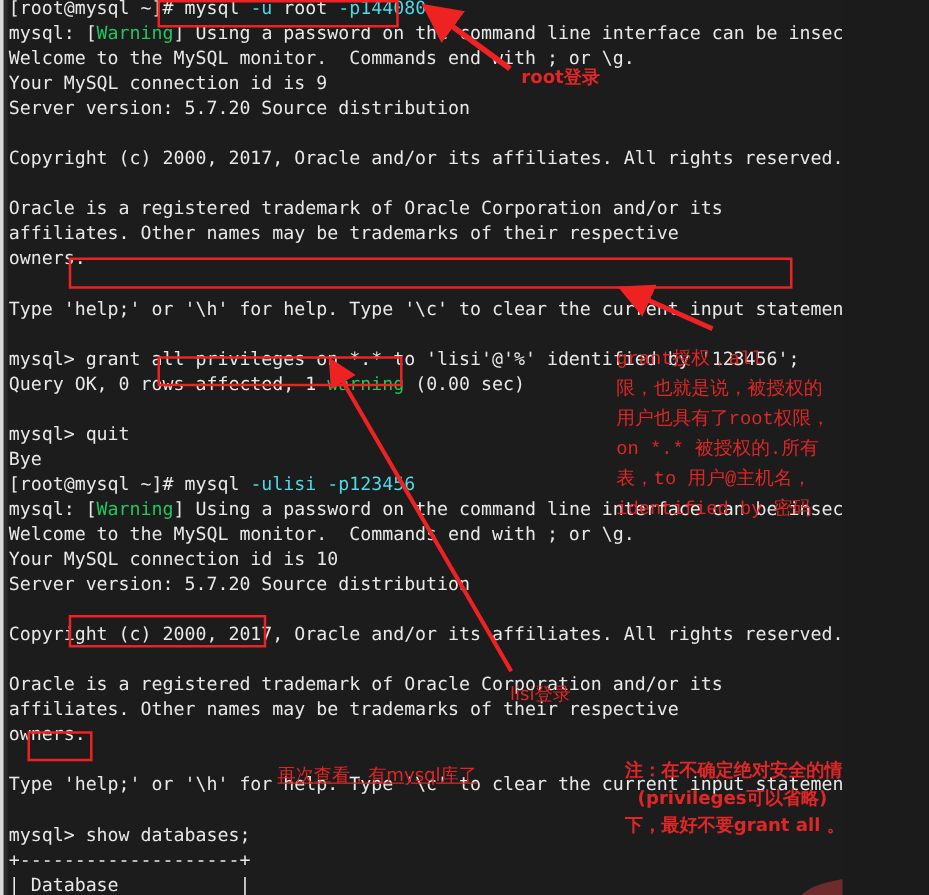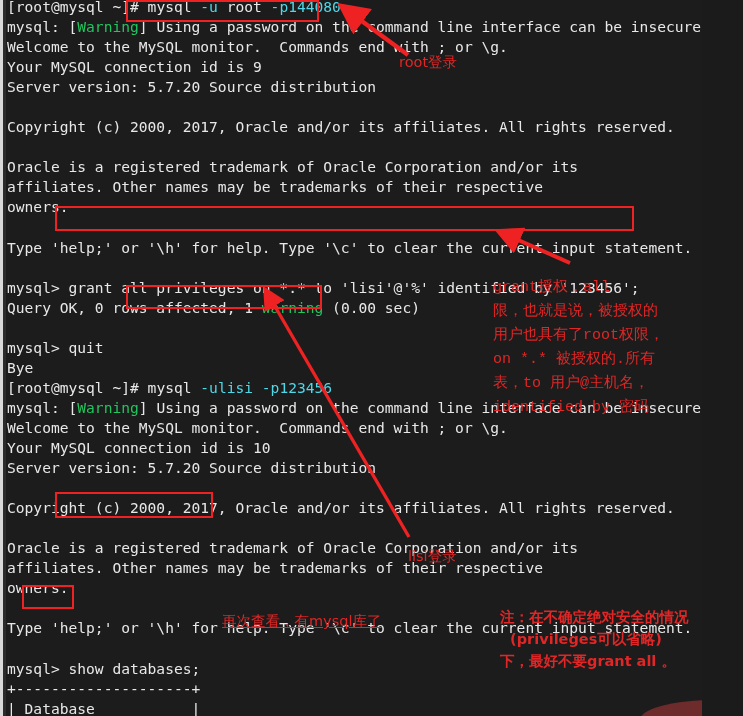--- a/index.html
+++ b/index.html
@@ -14,7 +14,6 @@
     background: #1c1c1c;
     overflow: hidden;
     font-family: "DejaVu Sans Mono", "Liberation Mono", monospace;
-    padding-left: 28px;
   }
   
   .win-edge {

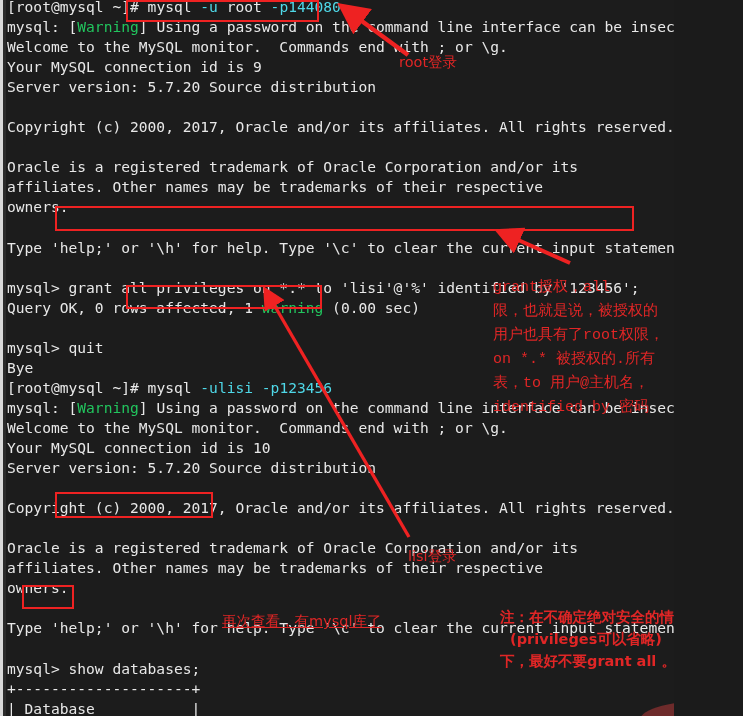--- a/index.html
+++ b/index.html
@@ -106,7 +106,7 @@
     <line x1="409" y1="537" x2="273" y2="303" stroke="#ee2222" stroke-width="3.3" marker-end="url(#ah)"></line>
   </svg>
 
-  <div class="anno" style="left:399px; top:51px;">root登录</div>
+  <div class="anno" style="left:417px; top:51px;font-weight:bold;">root登录</div>
 
   <div class="anno" style="left:408px; top:545px;text-align:center;">lisi登录</div>
 

